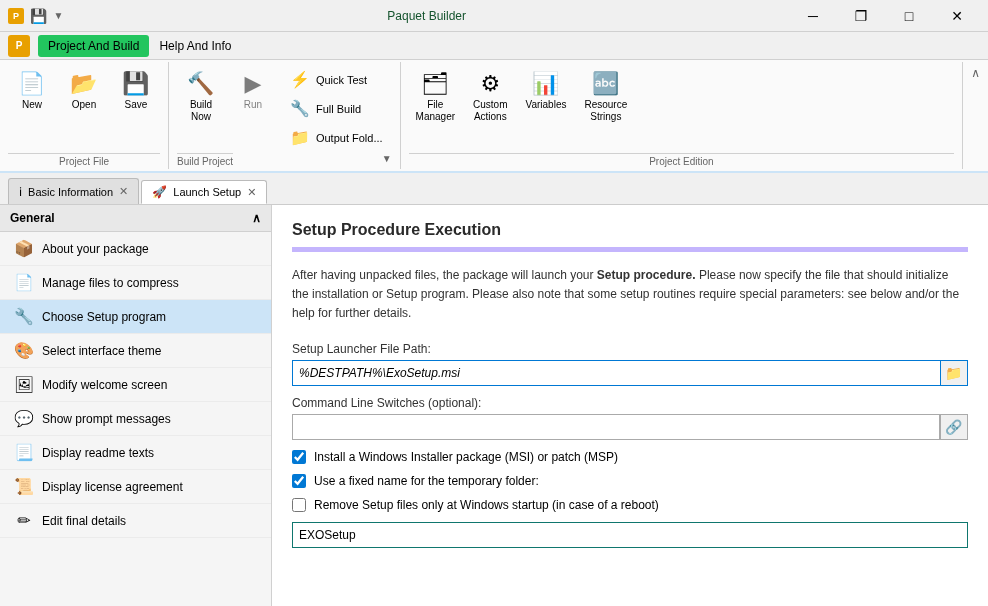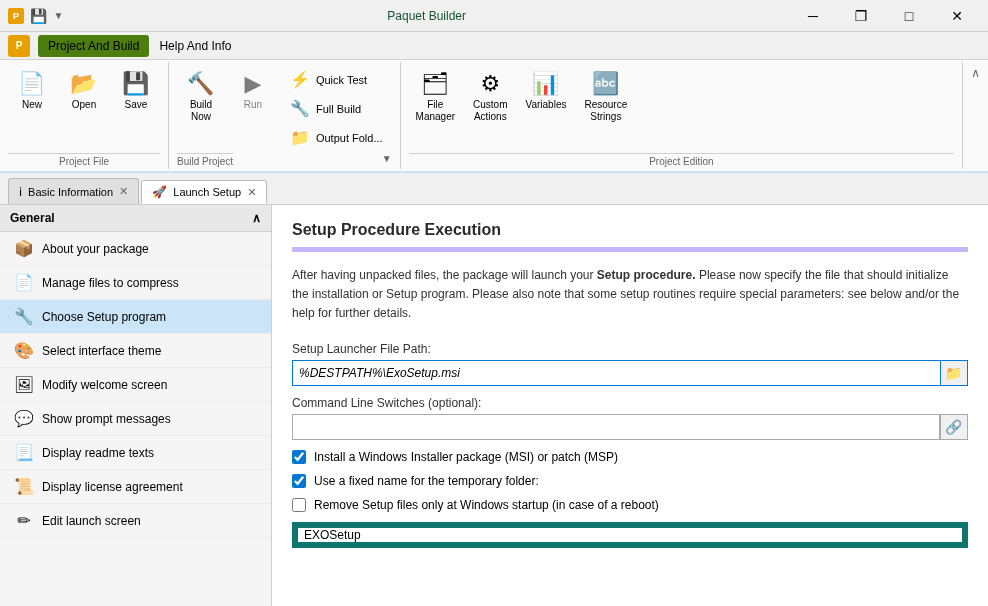--- a/index.html
+++ b/index.html
@@ -37,7 +37,7 @@
       border-radius: 3px;
       font-size: 12px;
     }
-    .menu-item.active { background: #4d7c0f; }
+    .menu-item.active { background: #22c55e; }
     .menu-logo { width: 22px; height: 22px; margin-right: 8px; background: #e8a000; border-radius: 3px; display: flex; align-items: center; justify-content: center; font-size: 10px; color: white; font-weight: bold; }
 
     

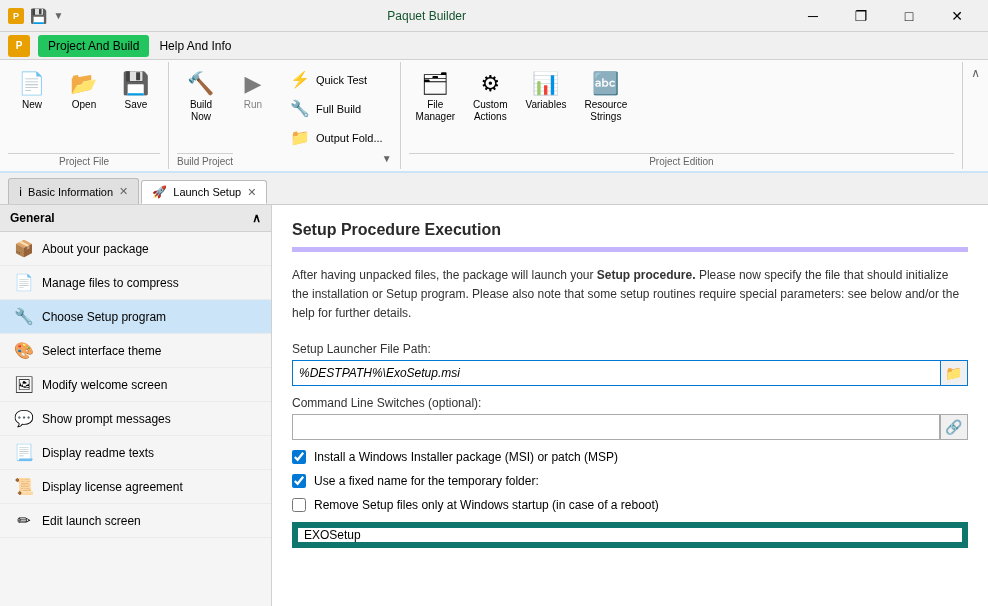--- a/index.html
+++ b/index.html
@@ -394,7 +394,7 @@
     </div>
     <div class="sidebar-item">
       <span class="sidebar-icon">✏</span>
-      <span>Edit launch screen</span>
+      <span>Edit final details</span>
     </div>
   </div>
 

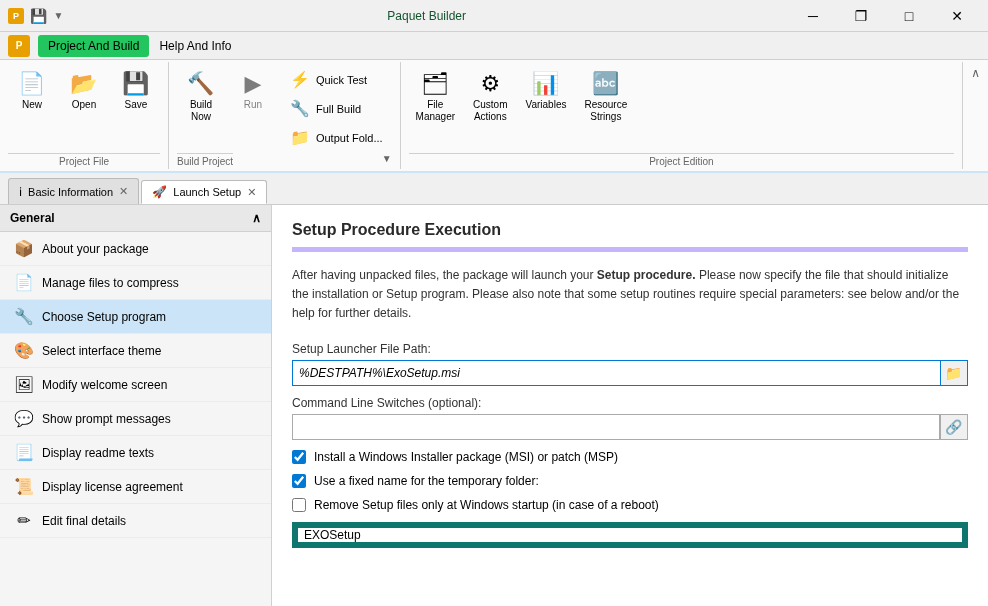--- a/index.html
+++ b/index.html
@@ -218,7 +218,7 @@
     .form-input-plain {
       width: 100%;
       height: 26px;
-      border: 6px solid #0f766e;
+      border: 1px solid #0f766e;
       padding: 2px 6px;
       font-size: 12px;
       outline: none;

